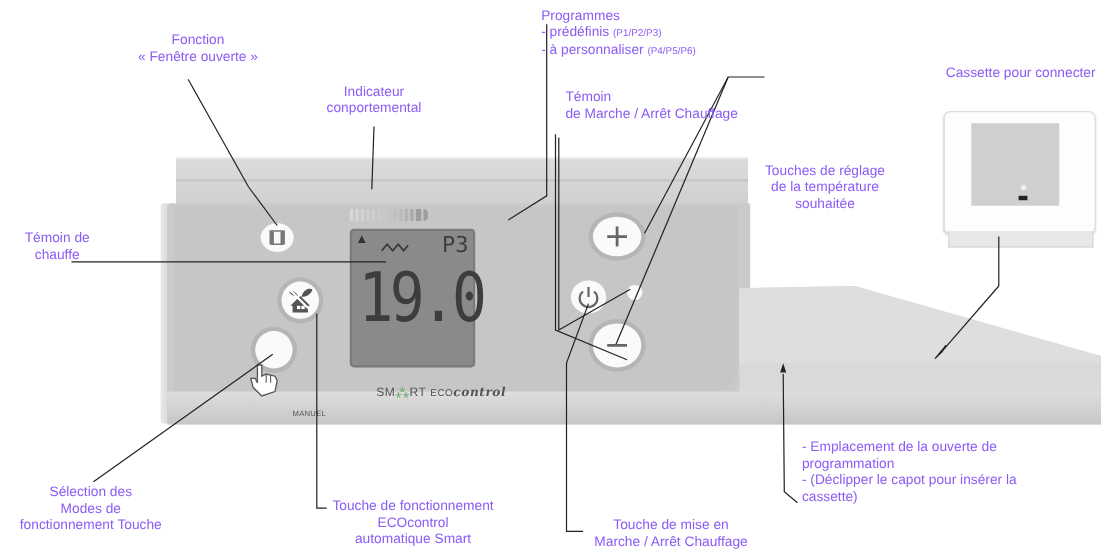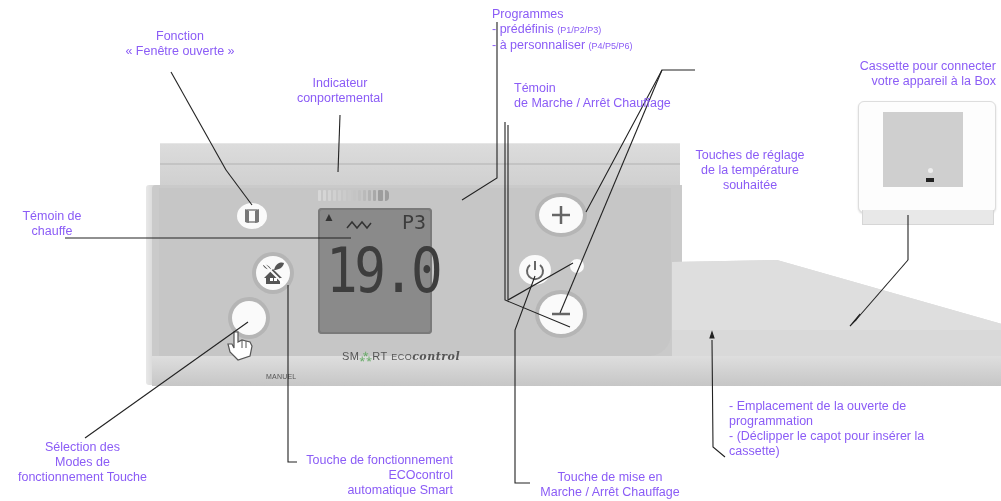--- a/index.html
+++ b/index.html
@@ -201,7 +201,6 @@
 
 <div class="lbl r" style="left:810px;top:59px;width:186px;">
   <div>Cassette pour connecter</div>
-  <div>votre appareil à la Box</div>
 </div>
 
 <div class="lbl c" style="left:690px;top:148px;width:120px;">

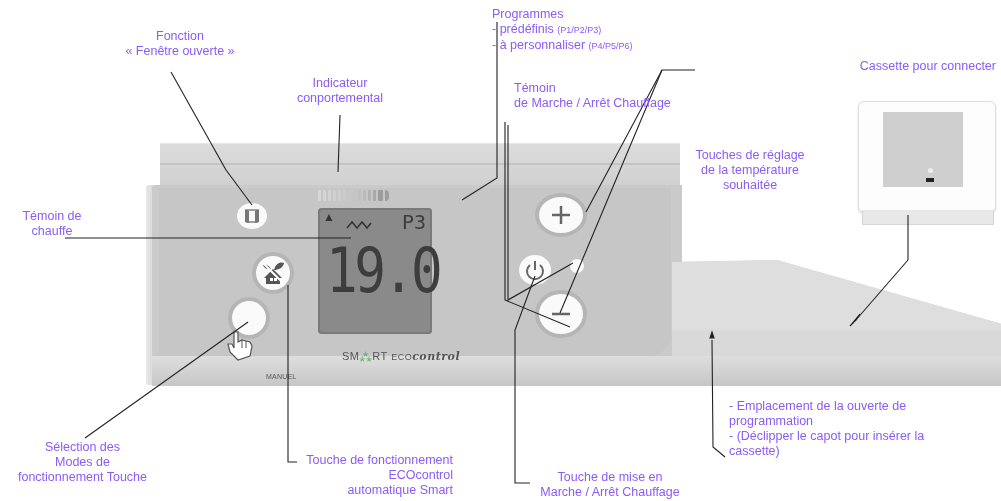--- a/index.html
+++ b/index.html
@@ -220,7 +220,7 @@
   <div>fonctionnement Touche</div>
 </div>
 
-<div class="lbl c" style="left:298px;top:453px;width:155px;text-align:right;">
+<div class="lbl c" style="left:298px;top:453px;width:155px;">
   <div>Touche de fonctionnement</div>
   <div>ECOcontrol</div>
   <div>automatique Smart</div>

